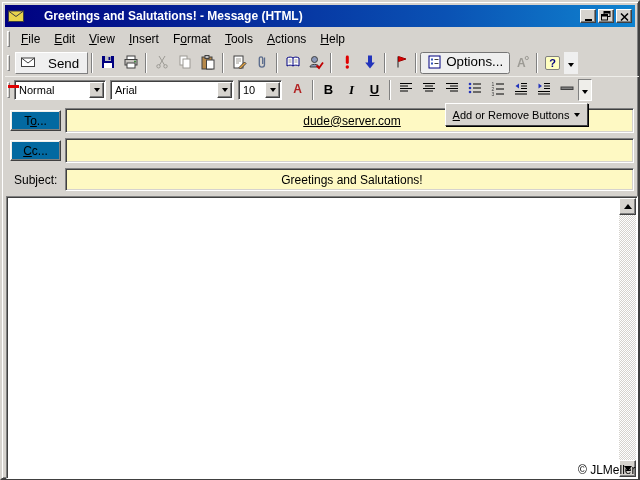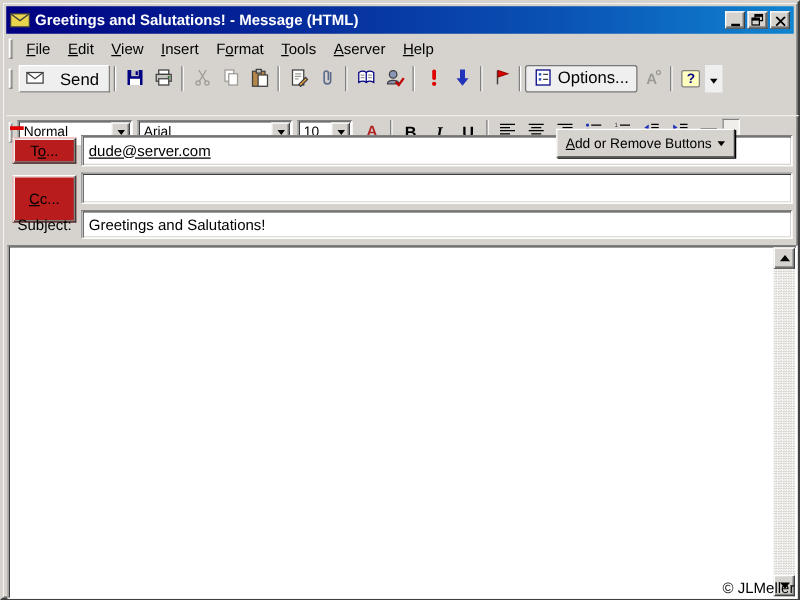--- a/index.html
+++ b/index.html
@@ -14,7 +14,7 @@
     background:linear-gradient(90deg,#000080 0%,#0a52b4 70%,#1084d0 100%);
     display:flex;align-items:center;padding:0 3px;}
   .title-icon{width:16px;height:16px;display:flex;align-items:center;flex:0 0 auto;}
-  .title-text{color:#fff;font-weight:bold;font-size:12px;margin-left:4px;flex:1;
+  .title-text{color:#fff;font-weight:bold;font-size:12px;margin-left:20px;flex:1;
     white-space:nowrap;overflow:hidden;}
   .winbtn{width:16px;height:14px;background:#d6d3ce;border:1px solid;
     border-color:#fff #404040 #404040 #fff;box-shadow:inset -1px -1px 0 #808080;

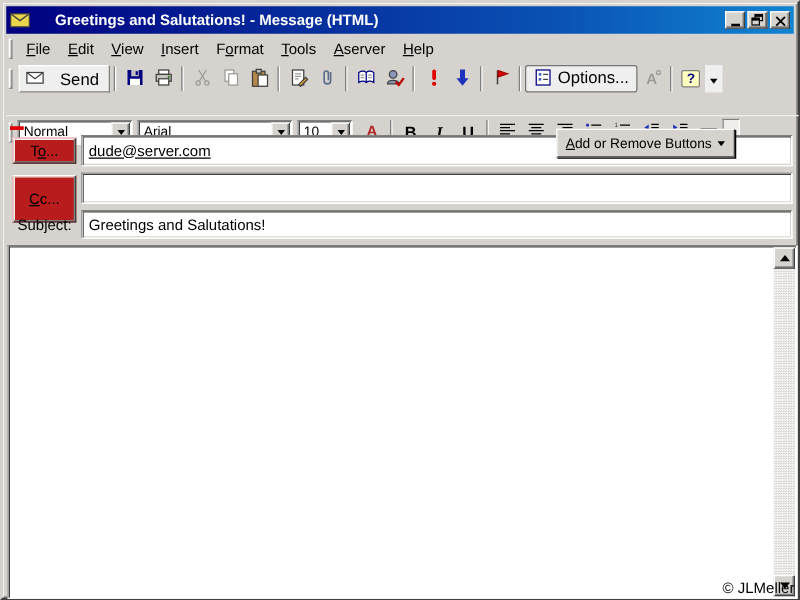--- a/index.html
+++ b/index.html
@@ -136,7 +136,7 @@
     <span class="menu-item"><span></span><span class="ul">I</span><span>nsert</span></span>
     <span class="menu-item"><span>F</span><span class="ul">o</span><span>rmat</span></span>
     <span class="menu-item"><span></span><span class="ul">T</span><span>ools</span></span>
-    <span class="menu-item"><span></span><span class="ul">A</span><span>server</span></span>
+    <span class="menu-item"><span></span><span class="ul">A</span><span>ctions</span></span>
     <span class="menu-item"><span></span><span class="ul">H</span><span>elp</span></span>
   </div>
 

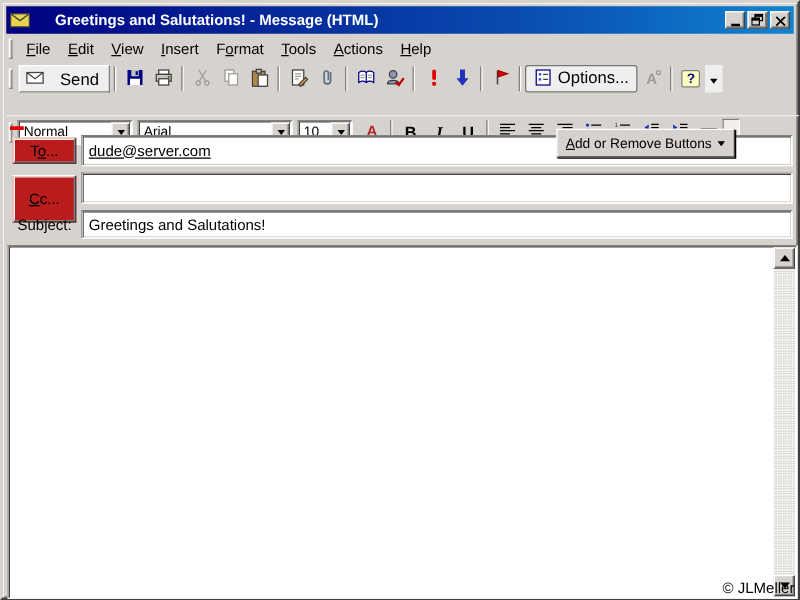--- a/index.html
+++ b/index.html
@@ -25,7 +25,7 @@
   .bar{position:absolute;left:3px;width:634px;display:flex;align-items:center;}
   .menubar{top:26px;height:22px;}
   .tb1{top:48px;height:26px;}
-  .tb2{top:74px;height:26px;border-top:1px solid #efeeea;margin-top:16px;}
+  .tb2{top:74px;height:26px;border-top:1px solid #efeeea;}
   .grip{width:3px;height:16px;margin:0 4px 0 2px;border:1px solid;
     border-color:#fff #808080 #808080 #fff;flex:0 0 auto;}
   .menu-item{padding:3px 7px;white-space:nowrap;cursor:default;}

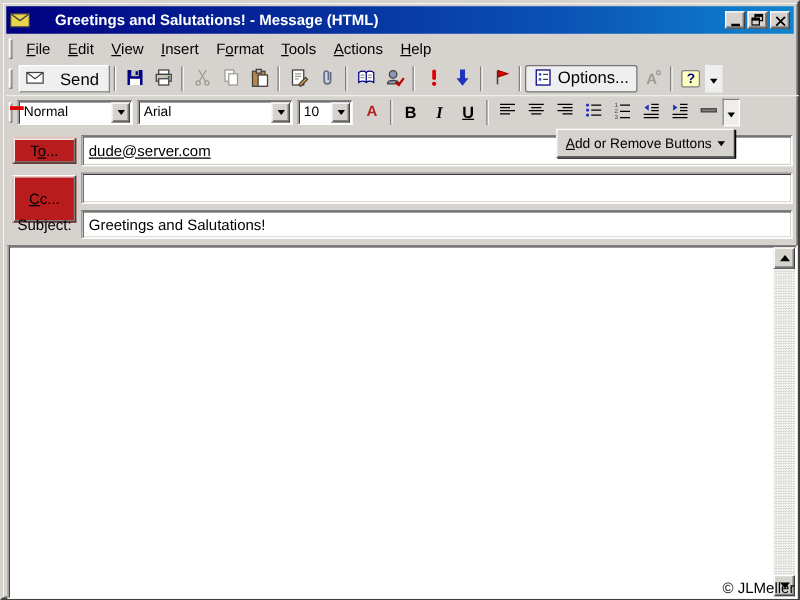--- a/index.html
+++ b/index.html
@@ -63,7 +63,7 @@
   .field{position:absolute;background:#ffffff;border:1px solid;border-color:#808080 #fff #fff #808080;
     box-shadow:inset 1px 1px 0 #404040, inset -1px -1px 0 #d6d3ce;
     display:flex;align-items:center;padding-left:5px;font-size:12px;}
-  .btn3d{position:absolute;background:#b91c1c;border:1px solid;
+  .btn3d{position:absolute;background:#0369a1;border:1px solid;
     border-color:#fff #404040 #404040 #fff;box-shadow:inset -1px -1px 0 #808080, inset 1px 1px 0 #efeeea;
     display:flex;align-items:center;justify-content:center;font-size:12px;padding:0;}
   .addr{text-decoration:underline;}

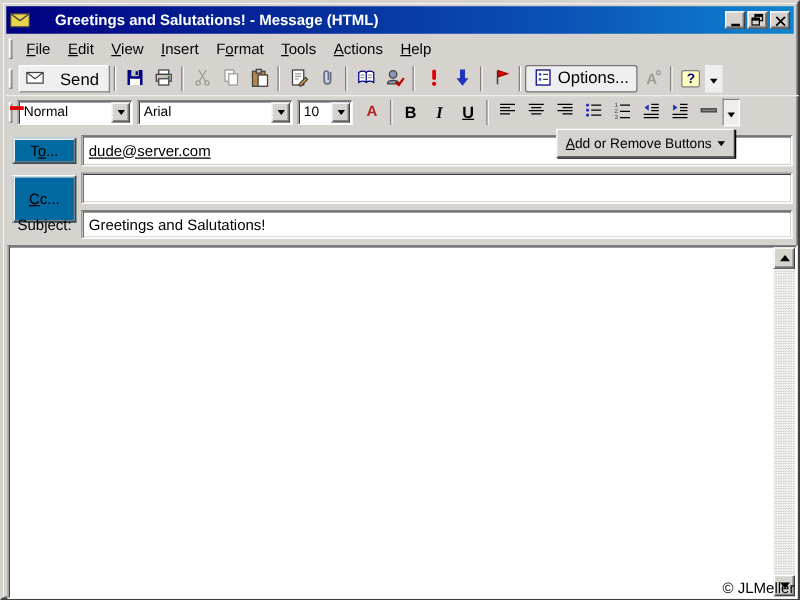--- a/index.html
+++ b/index.html
@@ -60,9 +60,9 @@
     justify-content:center;border-radius:2px;}
 
   
-  .field{position:absolute;background:#ffffff;border:1px solid;border-color:#808080 #fff #fff #808080;
+  .field{position:absolute;background:#fef9c3;border:1px solid;border-color:#808080 #fff #fff #808080;
     box-shadow:inset 1px 1px 0 #404040, inset -1px -1px 0 #d6d3ce;
-    display:flex;align-items:center;padding-left:5px;font-size:12px;}
+    display:flex;align-items:center;padding-left:5px;font-size:12px;justify-content:center;}
   .btn3d{position:absolute;background:#0369a1;border:1px solid;
     border-color:#fff #404040 #404040 #fff;box-shadow:inset -1px -1px 0 #808080, inset 1px 1px 0 #efeeea;
     display:flex;align-items:center;justify-content:center;font-size:12px;padding:0;}

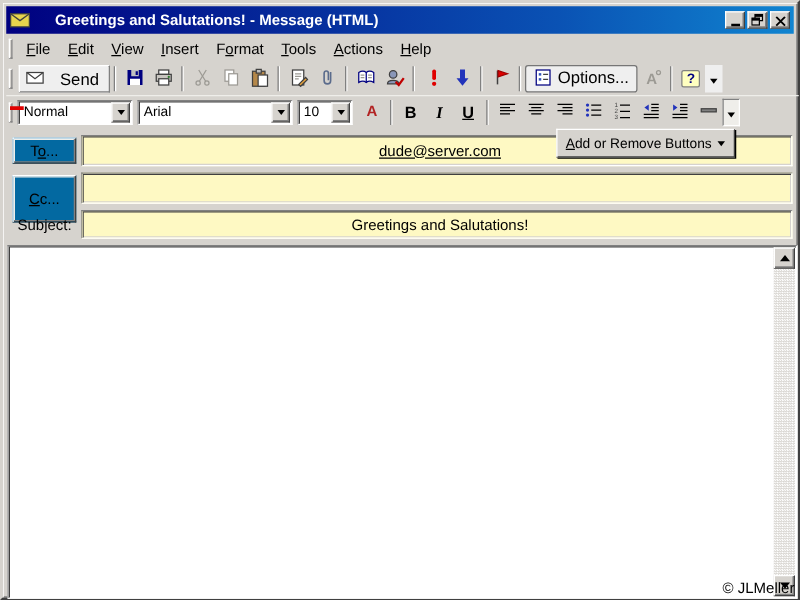--- a/index.html
+++ b/index.html
@@ -441,7 +441,7 @@
   <div class="field" style="left:63px;top:136px;width:569px;height:25px;">
     <span></span>
   </div>
-  <button class="btn3d" style="left:8px;top:138px;width:51px;height:38px;">
+  <button class="btn3d" style="left:8px;top:138px;width:51px;height:21px;">
     <span><span></span><span class="ul">C</span><span>c...</span></span>
   </button>
 

